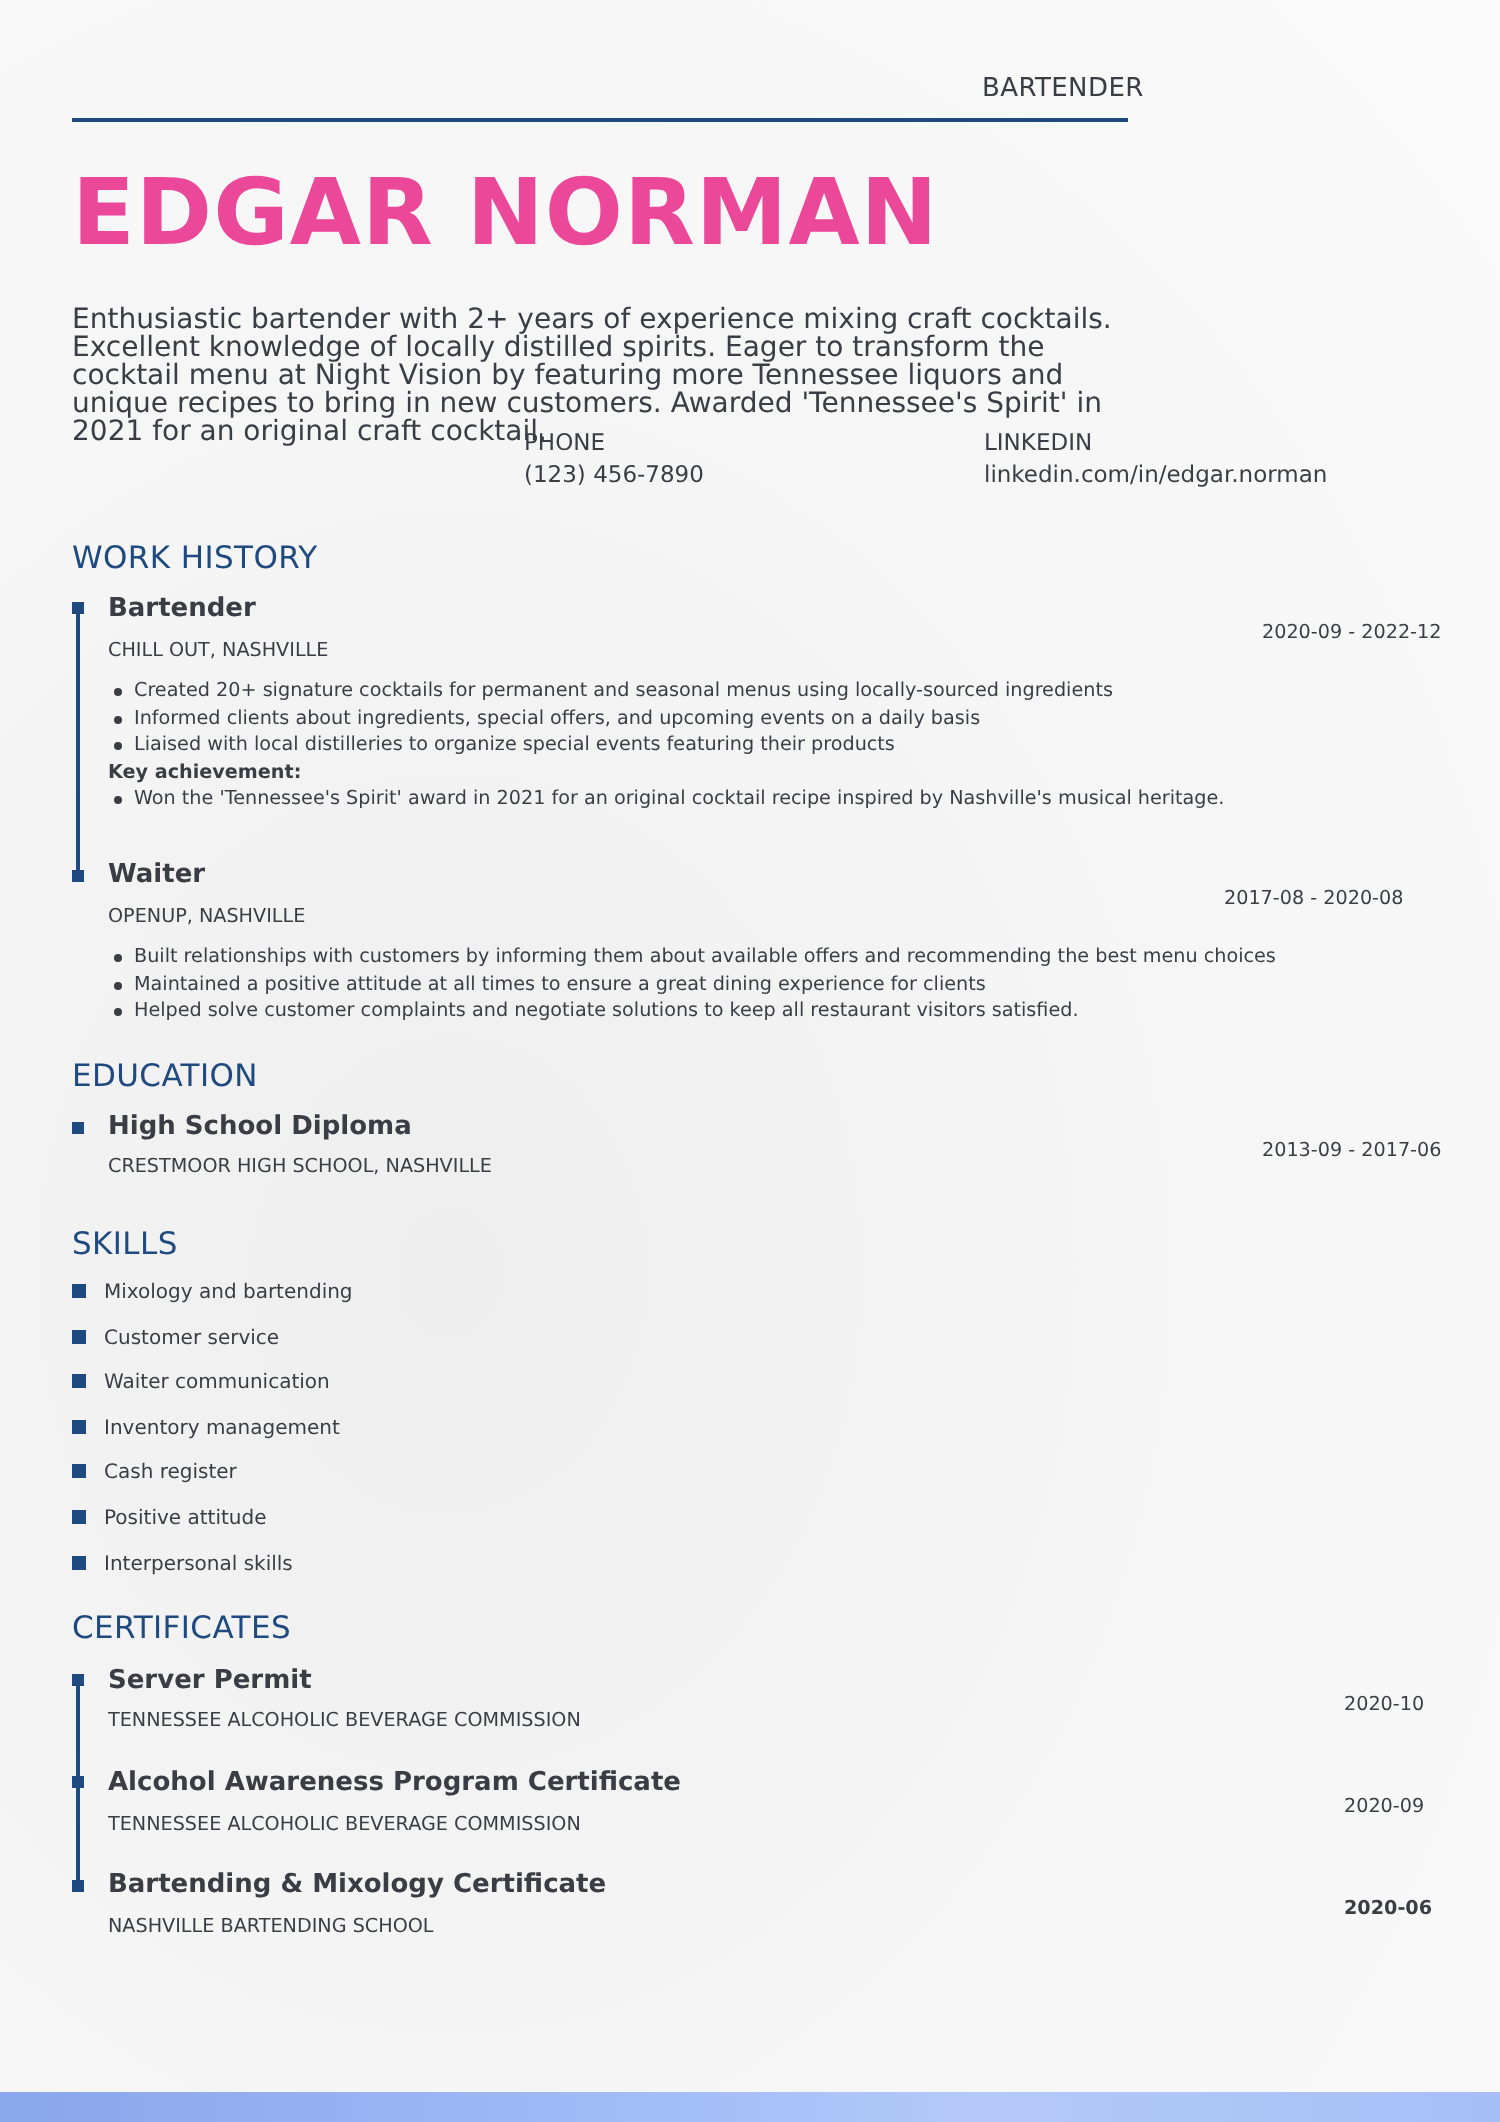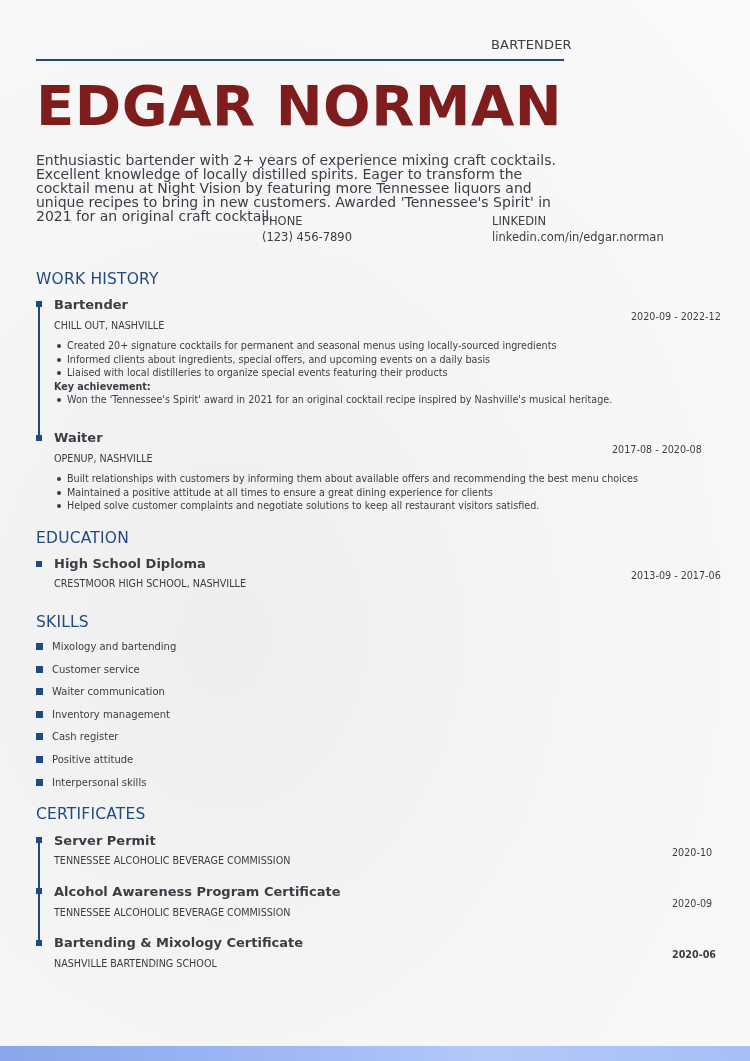--- a/index.html
+++ b/index.html
@@ -12,7 +12,7 @@
     .abs { position: absolute; }
     .job-title-top { left: 491px; top: 37px; font-size: 13px; color: #3a3d44; letter-spacing: 0.2px; }
     .top-rule { left: 36px; top: 59px; width: 528px; height: 2px; background: #1f4a80; }
-    .name { left: 36px; top: 78px; font-size: 56px; font-weight: bold; color: #7f1d1d; letter-spacing: 0.5px; line-height: 56px; }
+    .name { left: 36px; top: 78px; font-size: 46px; font-weight: bold; color: #ec4899; letter-spacing: 0.5px; line-height: 56px; }
     .summary { left: 36px; top: 153px; width: 530px; font-size: 14px; line-height: 14px; color: #3a3d44; }
     .contact { top: 213px; font-size: 11.5px; line-height: 16px; color: #3a3d44; }
     .contact .lbl { display: block; }

